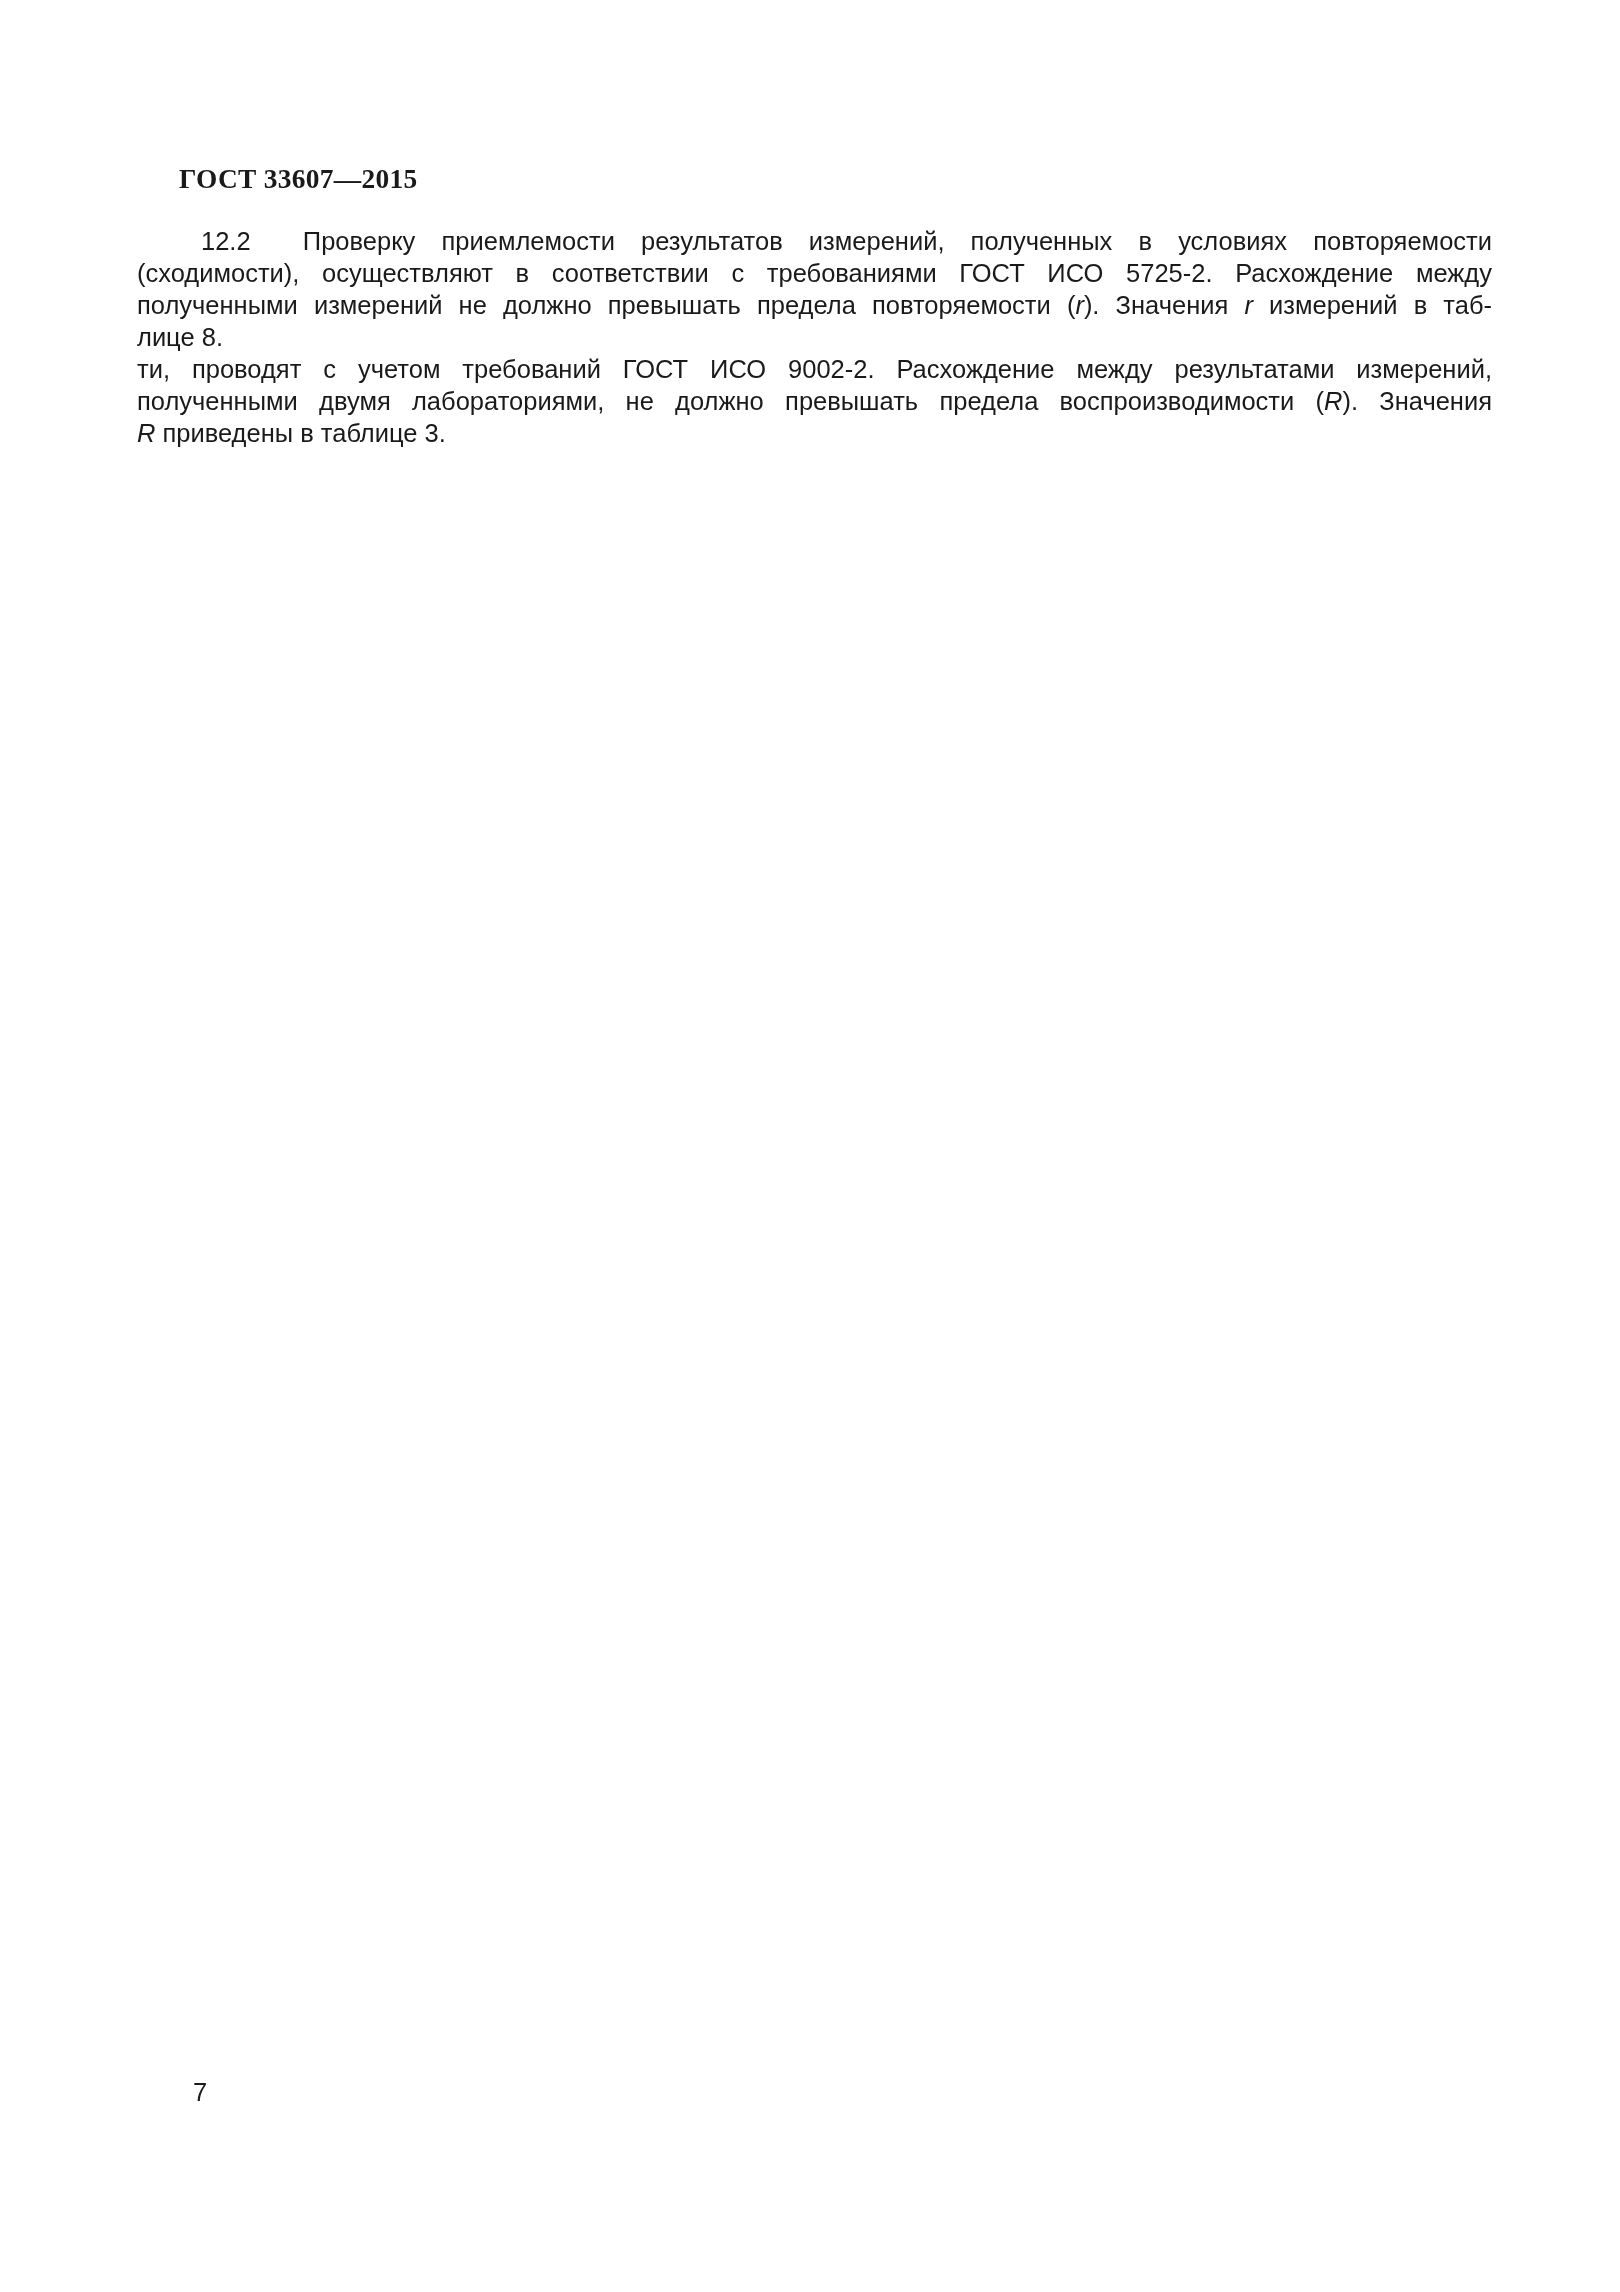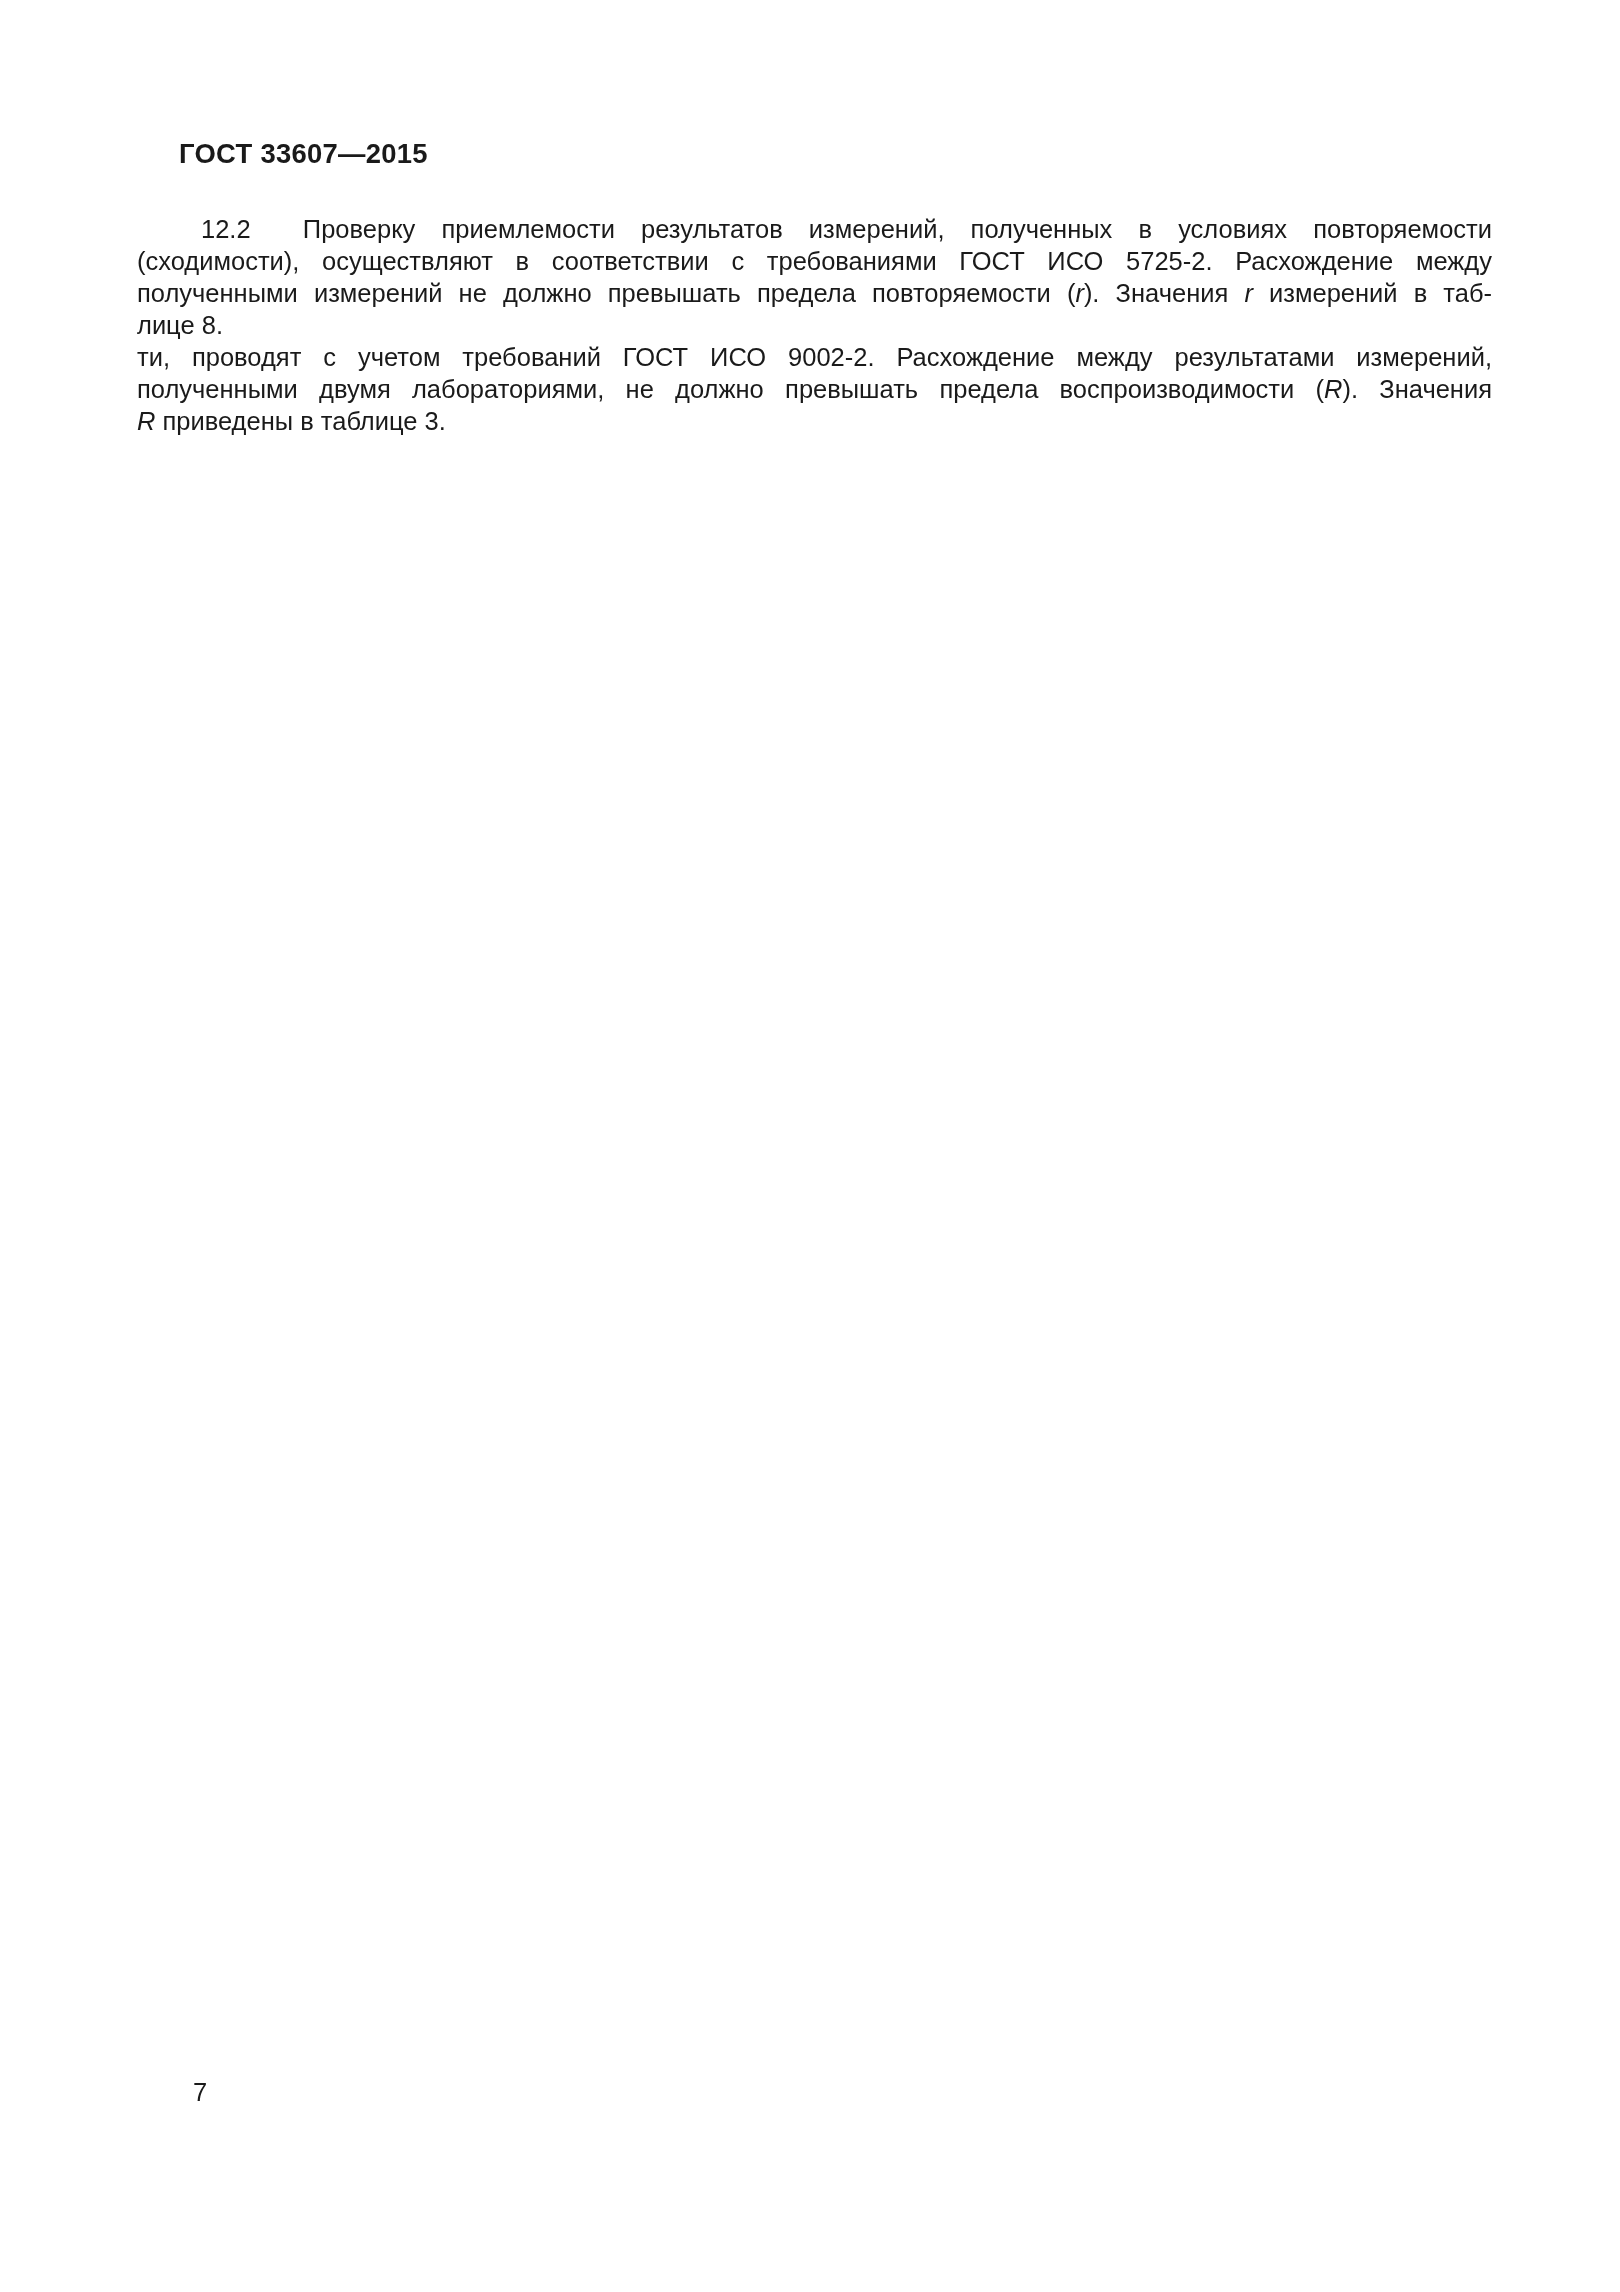--- a/index.html
+++ b/index.html
@@ -19,11 +19,12 @@
   .doc-header {
     position: absolute;
     left: 179px;
-    top: 138px;
+    top: 164px;
     font-size: 27.4px;
     font-weight: 700;
     letter-spacing: 0.3px;
     white-space: nowrap;
+    font-family: Liberation Serif, serif;
   }
   .body-text {
     position: absolute;

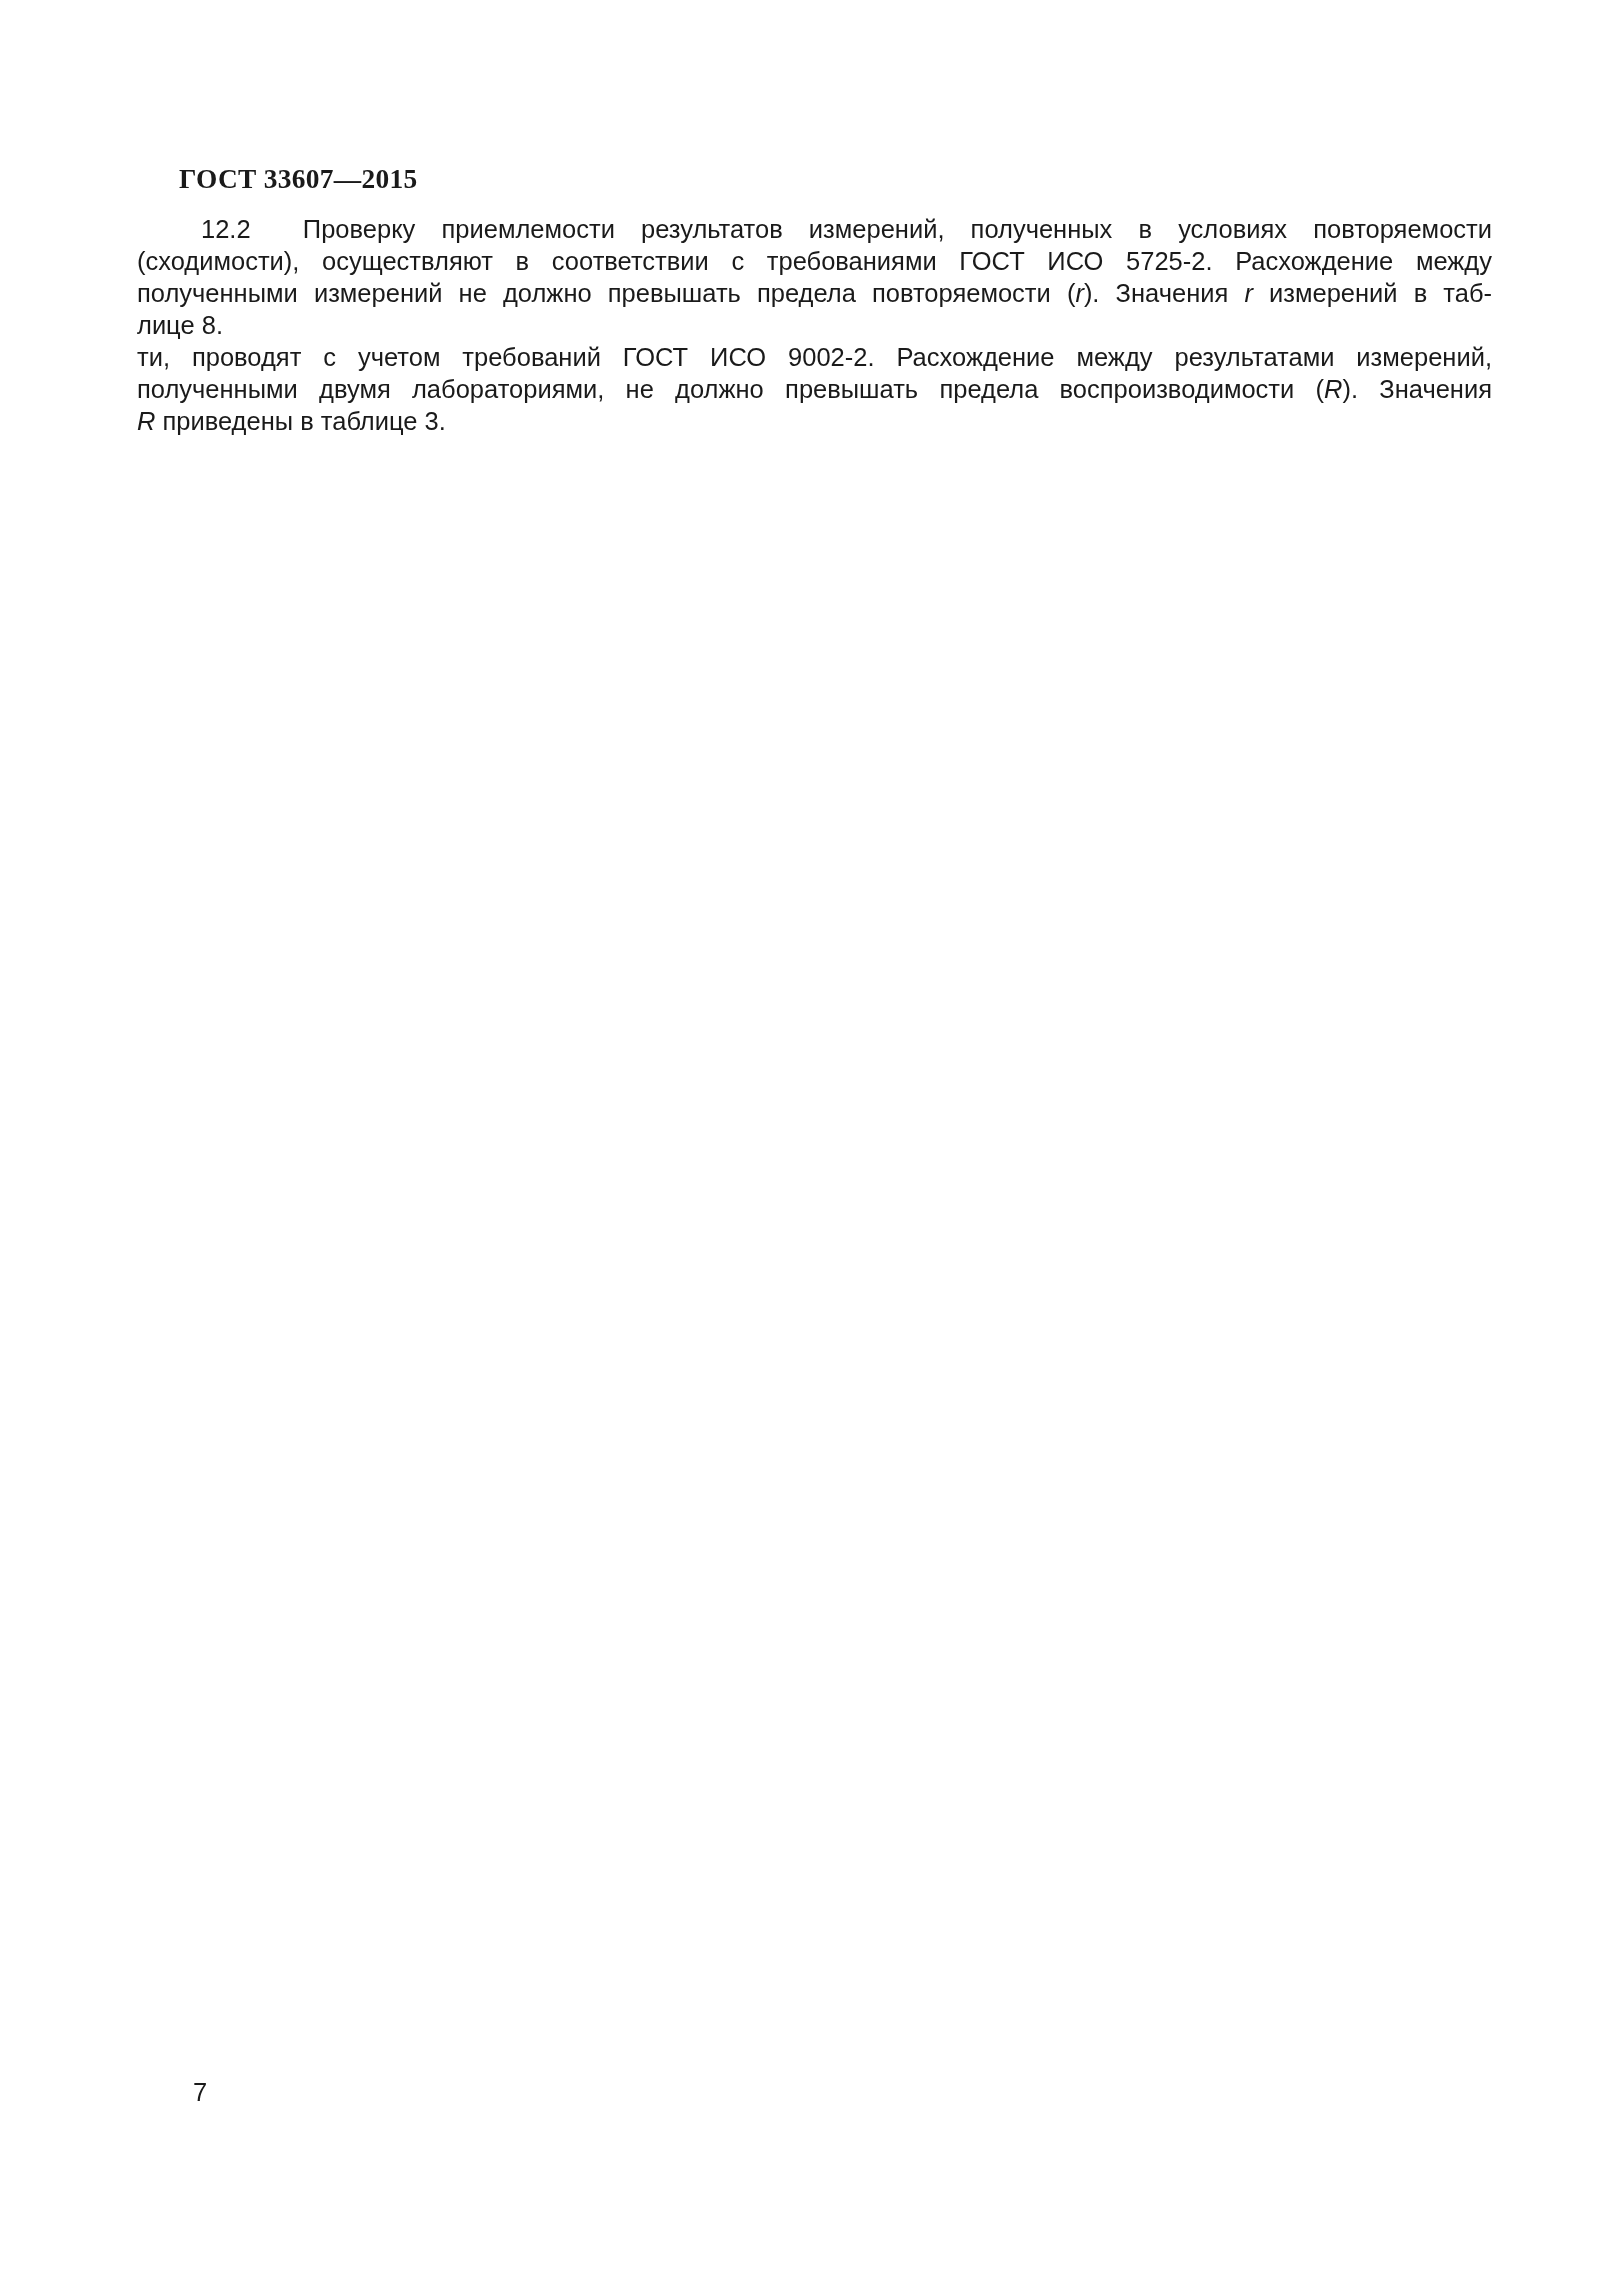--- a/index.html
+++ b/index.html
@@ -29,7 +29,7 @@
   .body-text {
     position: absolute;
     left: 137px;
-    top: 213px;
+    top: 225px;
     width: 1355px;
     font-size: 25.5px;
     line-height: 32px;

